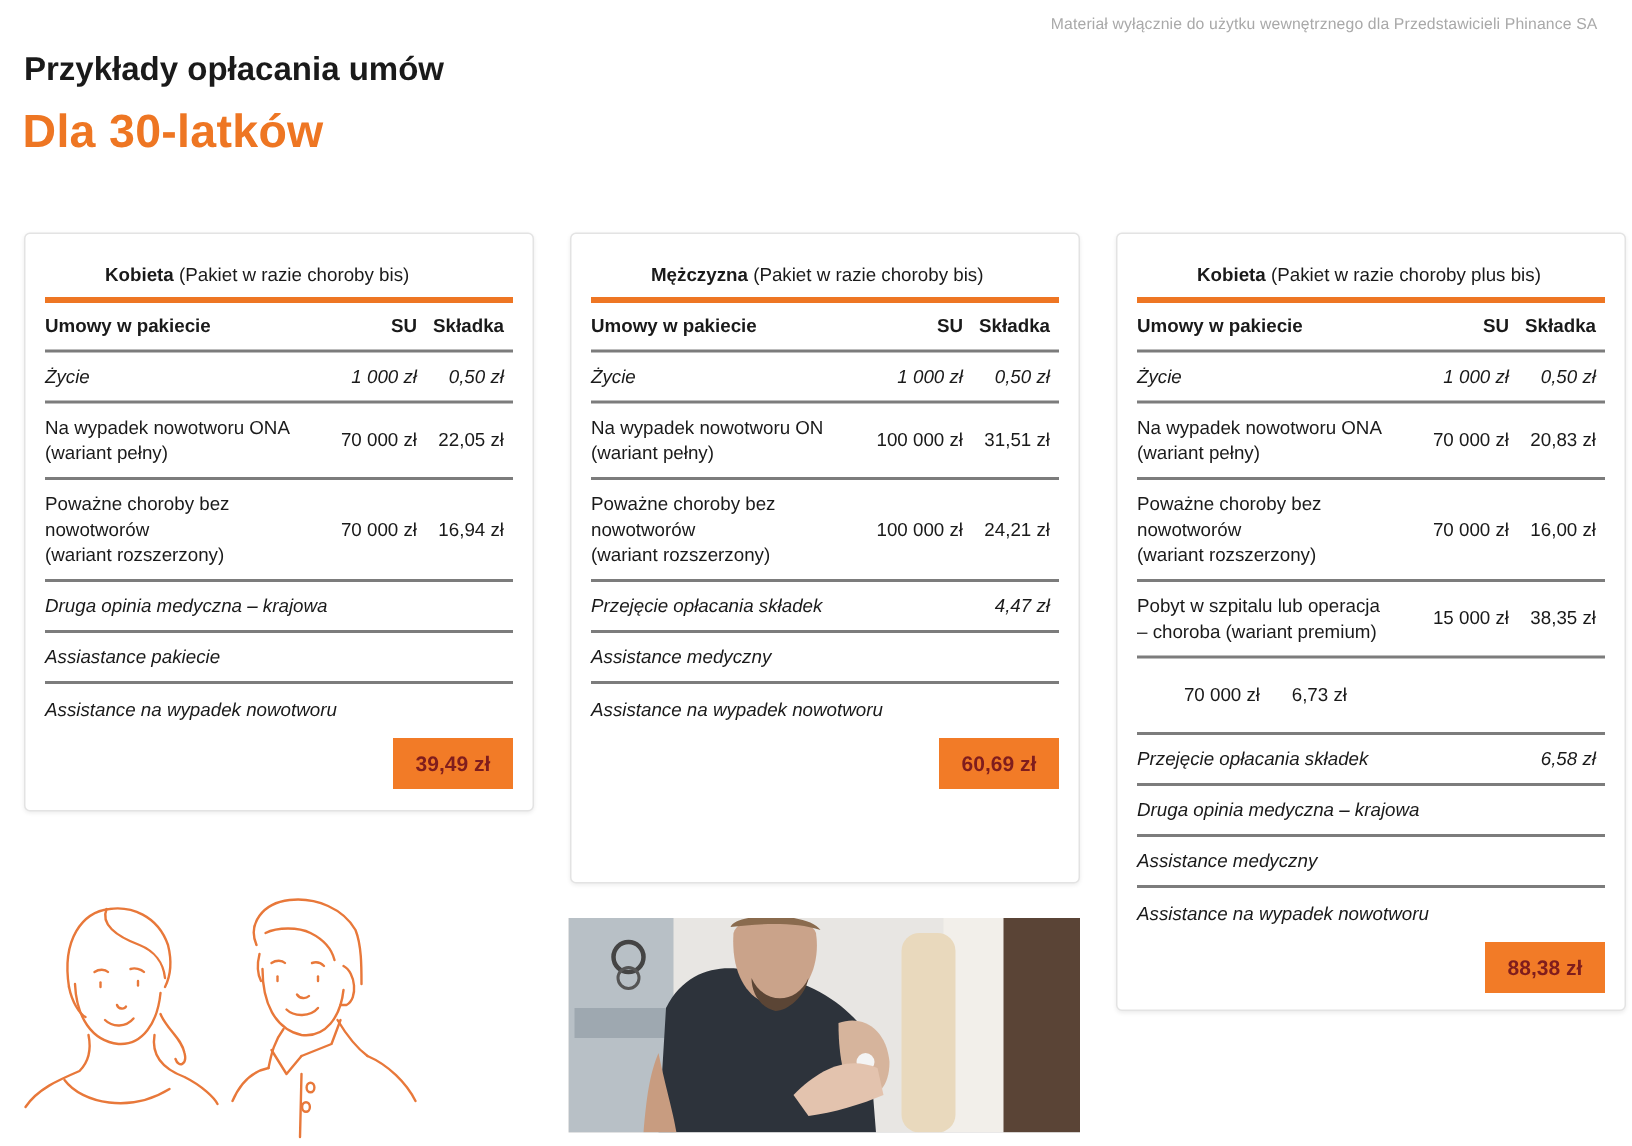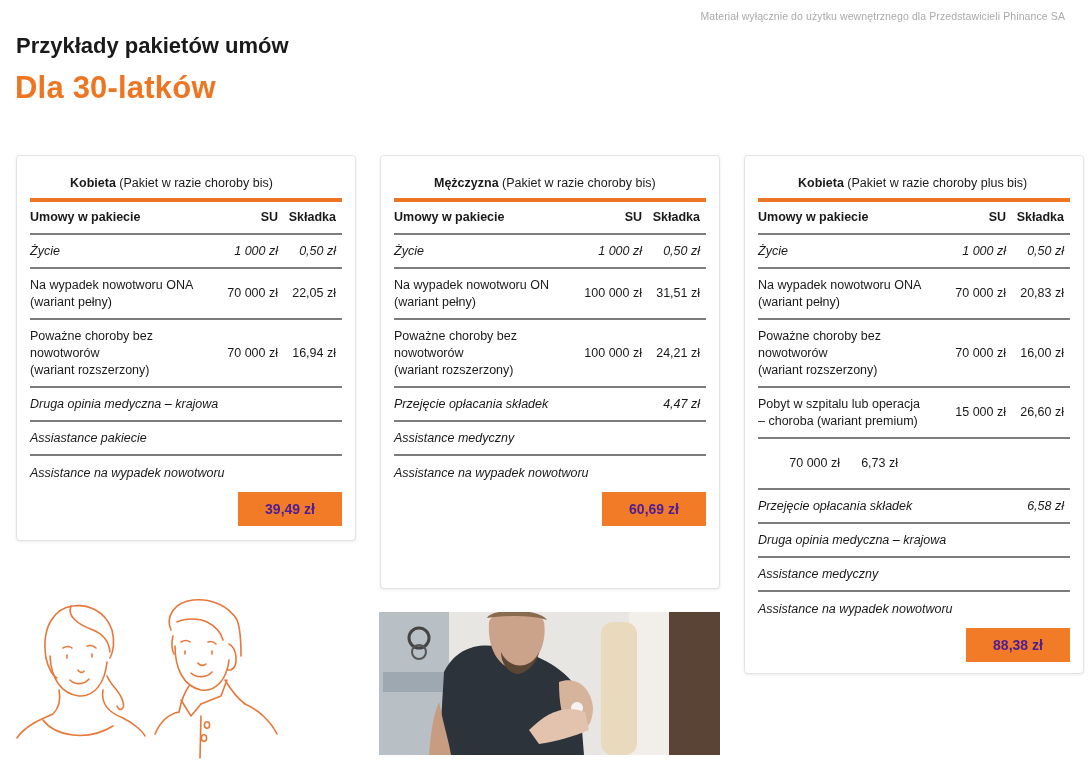--- a/index.html
+++ b/index.html
@@ -66,7 +66,7 @@
 <body>
 
 <div class="disclaimer">Materiał wyłącznie do użytku wewnętrznego dla Przedstawicieli Phinance SA</div>
-<div class="subtitle">Przykłady pakietów umów</div>
+<div class="subtitle">Przykłady opłacania umów</div>
 <div class="title">Dla 30-latków</div>
 
 <div class="card c1">

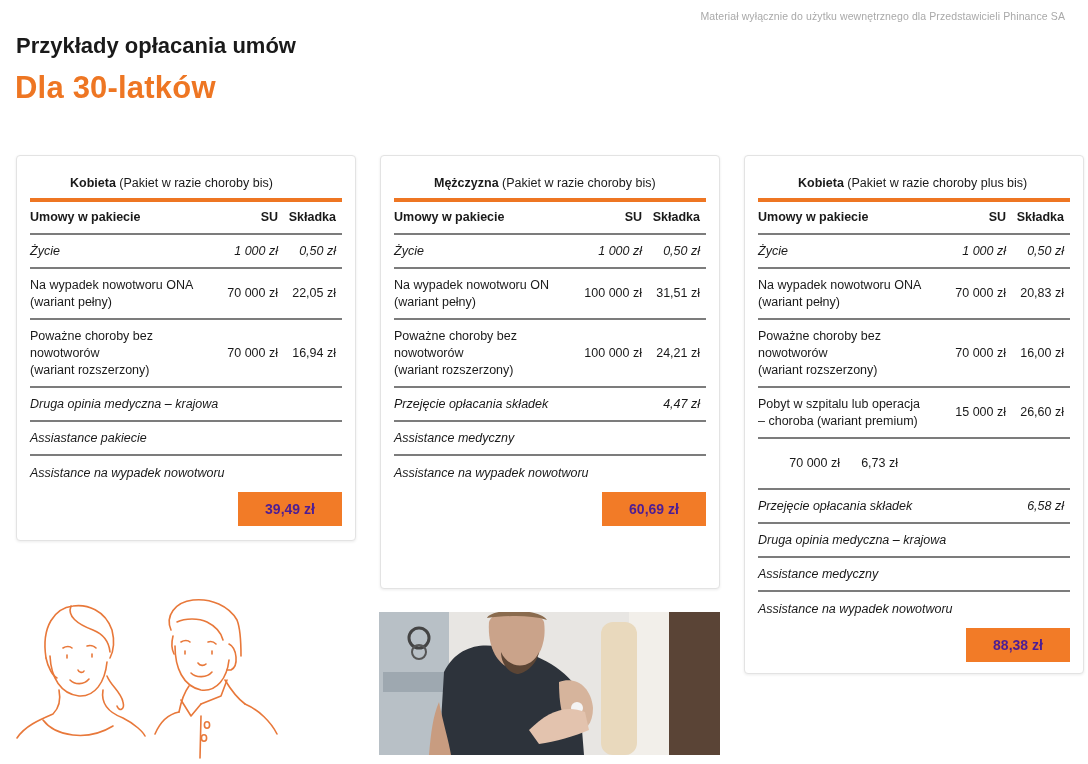--- a/index.html
+++ b/index.html
@@ -180,7 +180,7 @@
   <div class="row h2">
       <span class="name ml">Pobyt w szpitalu lub operacja<br>– choroba (wariant premium)</span>
       <span class="su">15 000 zł</span>
-      <span class="fee">26,60 zł</span>
+      <span class="fee">38,35 zł</span>
     </div>
   <div class="row h2">
       <span class="su">70 000 zł</span>

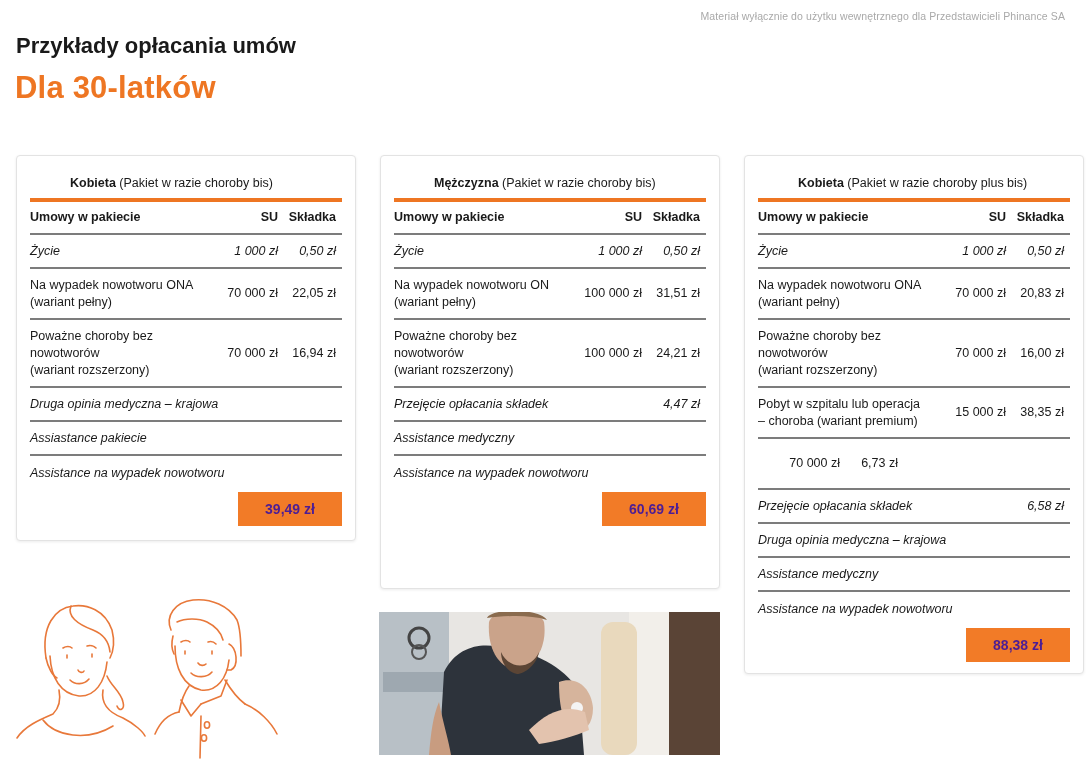--- a/index.html
+++ b/index.html
@@ -51,8 +51,8 @@
 
   .total-wrap { display: flex; justify-content: flex-end; margin-top: 2px; }
   .total {
-    background: #f27b27; color: #4c1d95; font-weight: bold; font-size: 14px;
-    width: 104px; height: 34px; display: flex; align-items: center; justify-content: center;
+    background: #f27b27; color: #7f1d1d; font-weight: bold; font-size: 14px;
+    width: 80px; height: 34px; display: flex; align-items: center; justify-content: center;
   }
 
   .illustration { position: absolute; left: 15px; top: 586px; width: 280px; height: 178px; }

